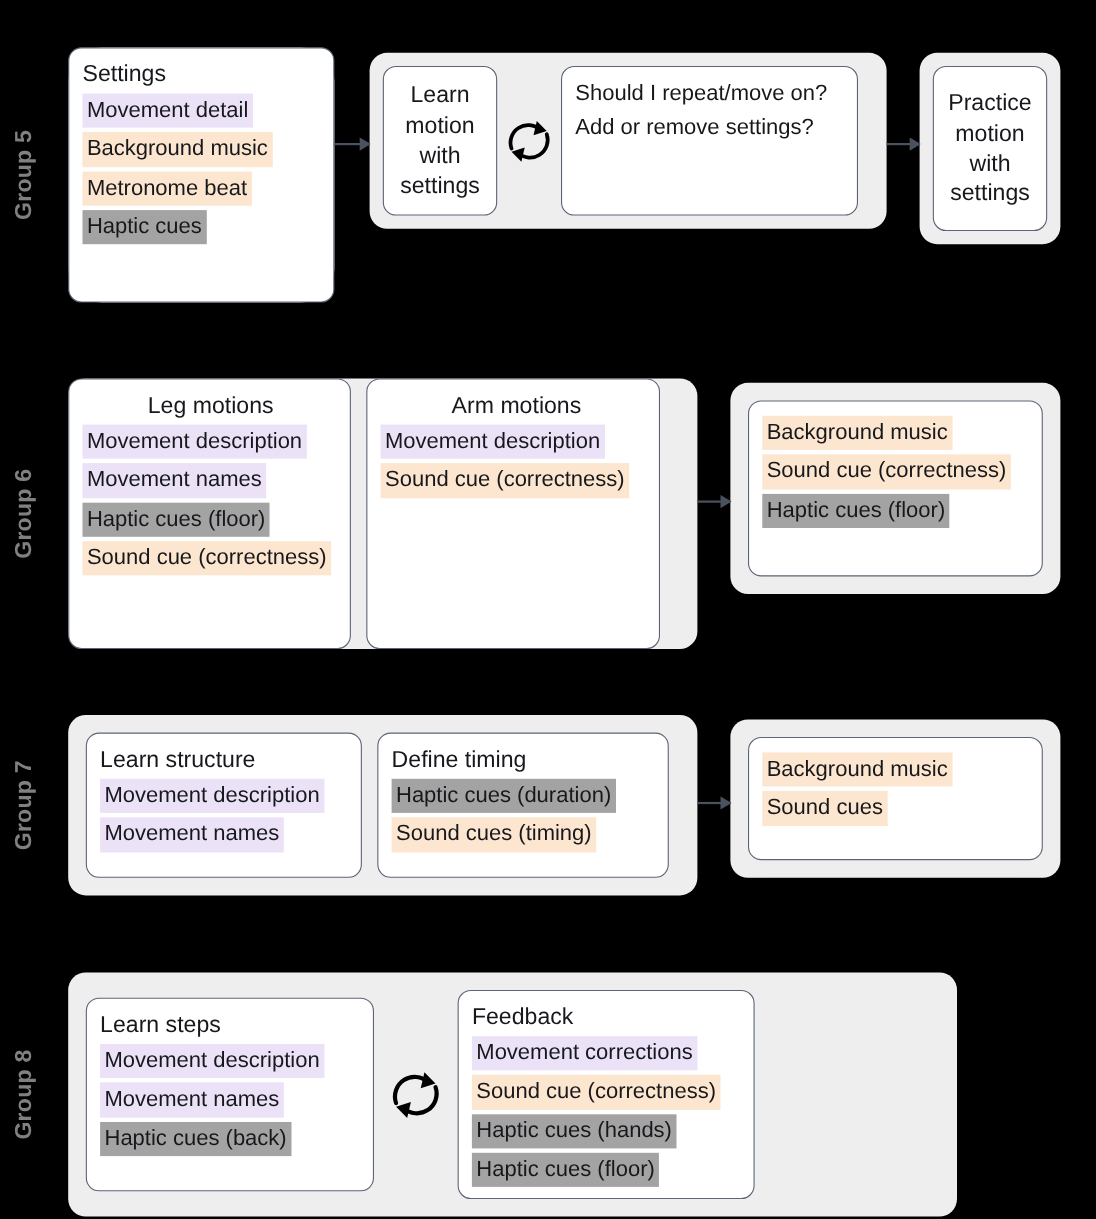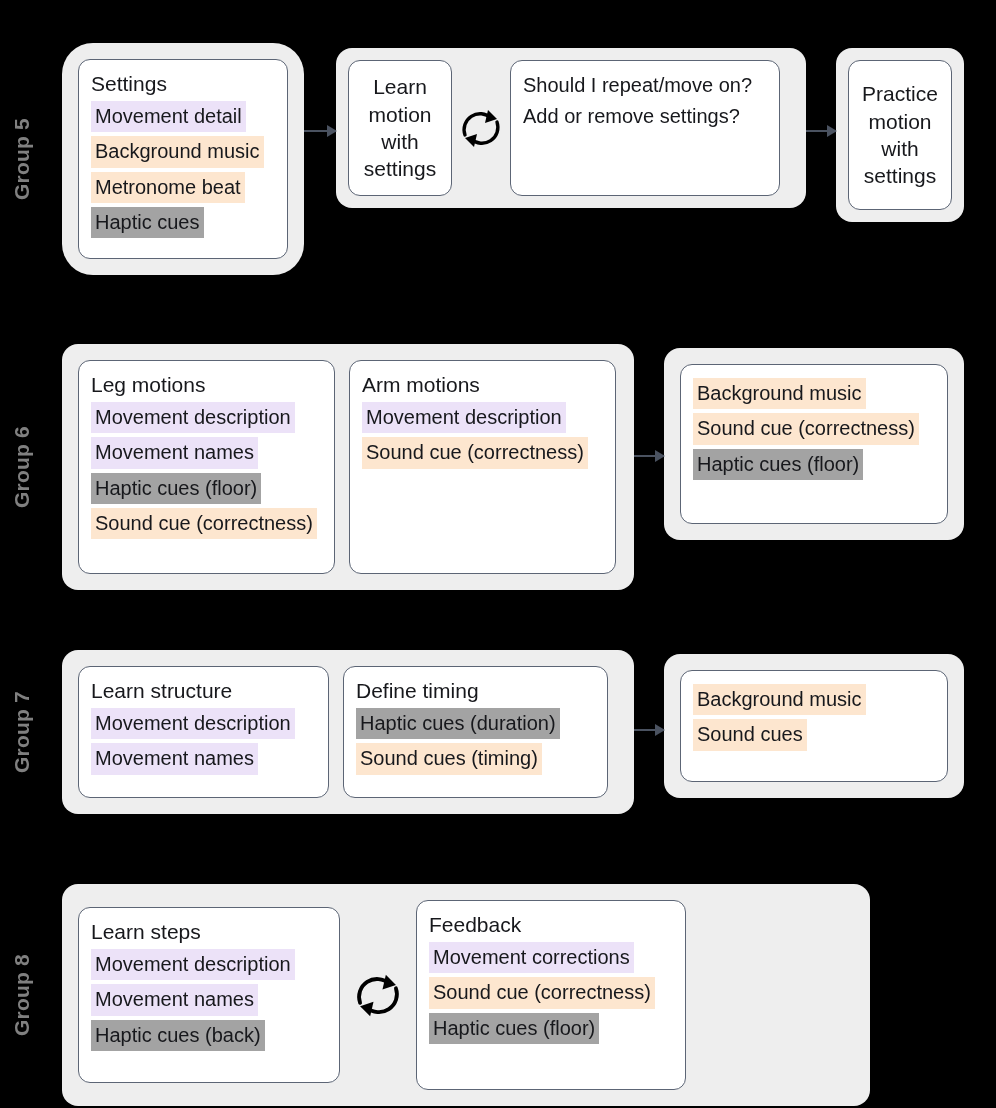--- a/index.html
+++ b/index.html
@@ -118,7 +118,7 @@
 <div class="group-row" style="left:0px; top:43px; width:996px;">
   <div class="group-label" style="height:232px; width:40px; margin-left:10px;">Group 5</div>
 
-  <div class="panel" style="margin-left:12px; width:242px; height:232px; padding:16px;border-radius:31px;">
+  <div class="panel" style="margin-left:12px; width:242px; height:232px; border-radius:31px;">
     <div class="card" style="width:100%; height:100%; padding:12px 12px 10px 12px; gap:4px;">
       <div class="card-title">Settings</div>
       <div class="chip lav">Movement detail</div>

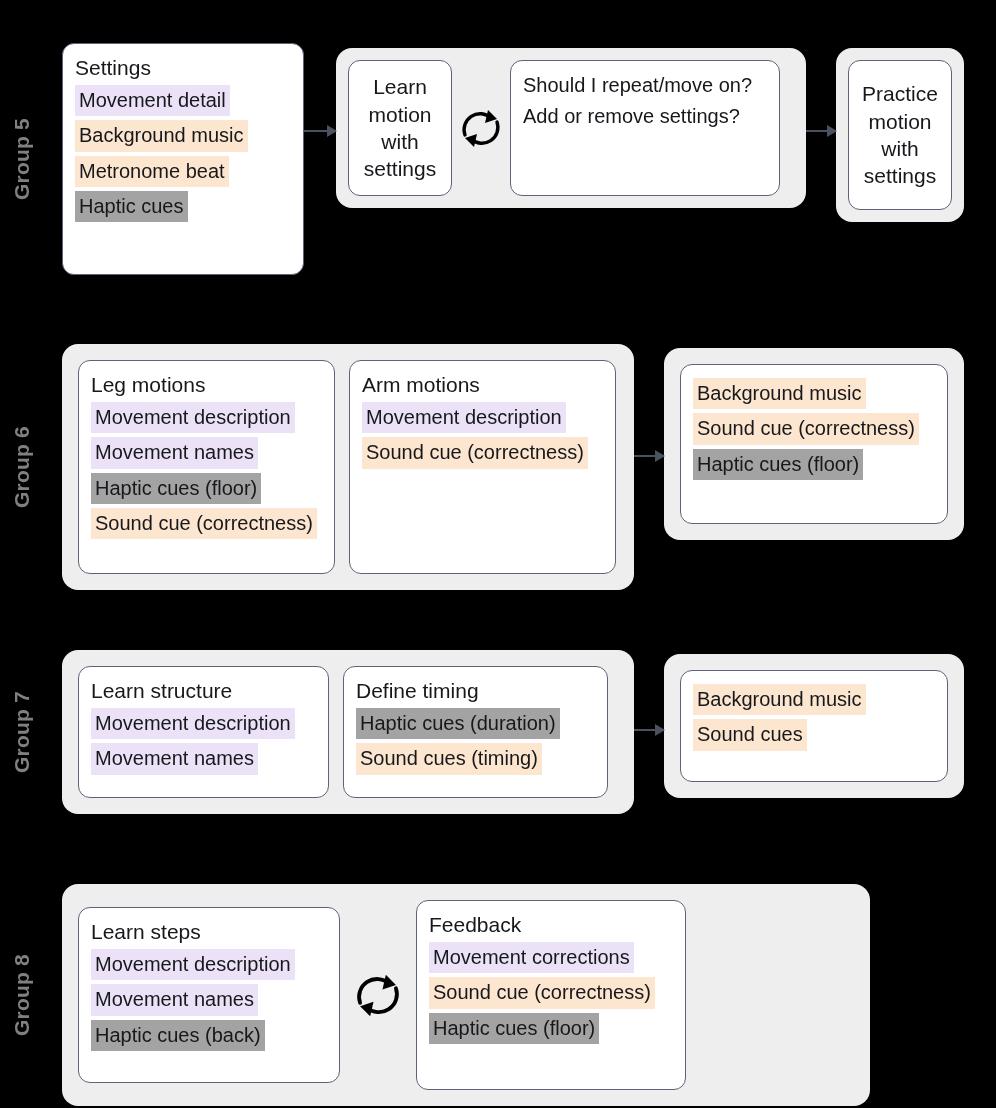--- a/index.html
+++ b/index.html
@@ -168,7 +168,7 @@
 <div class="group-row" style="left:0px; top:344px; width:996px;">
   <div class="group-label" style="height:246px; width:40px; margin-left:10px;">Group 6</div>
 
-  <div class="panel" style="margin-left:12px; width:572px; height:246px; padding:16px; gap:14px;">
+  <div class="panel" style="margin-left:12px; width:572px; height:246px; gap:14px;text-align:center;">
     <div class="card" style="width:257px; height:100%; padding:12px 10px 10px 12px; gap:4px;">
       <div class="card-title">Leg motions</div>
       <div class="chip lav">Movement description</div>

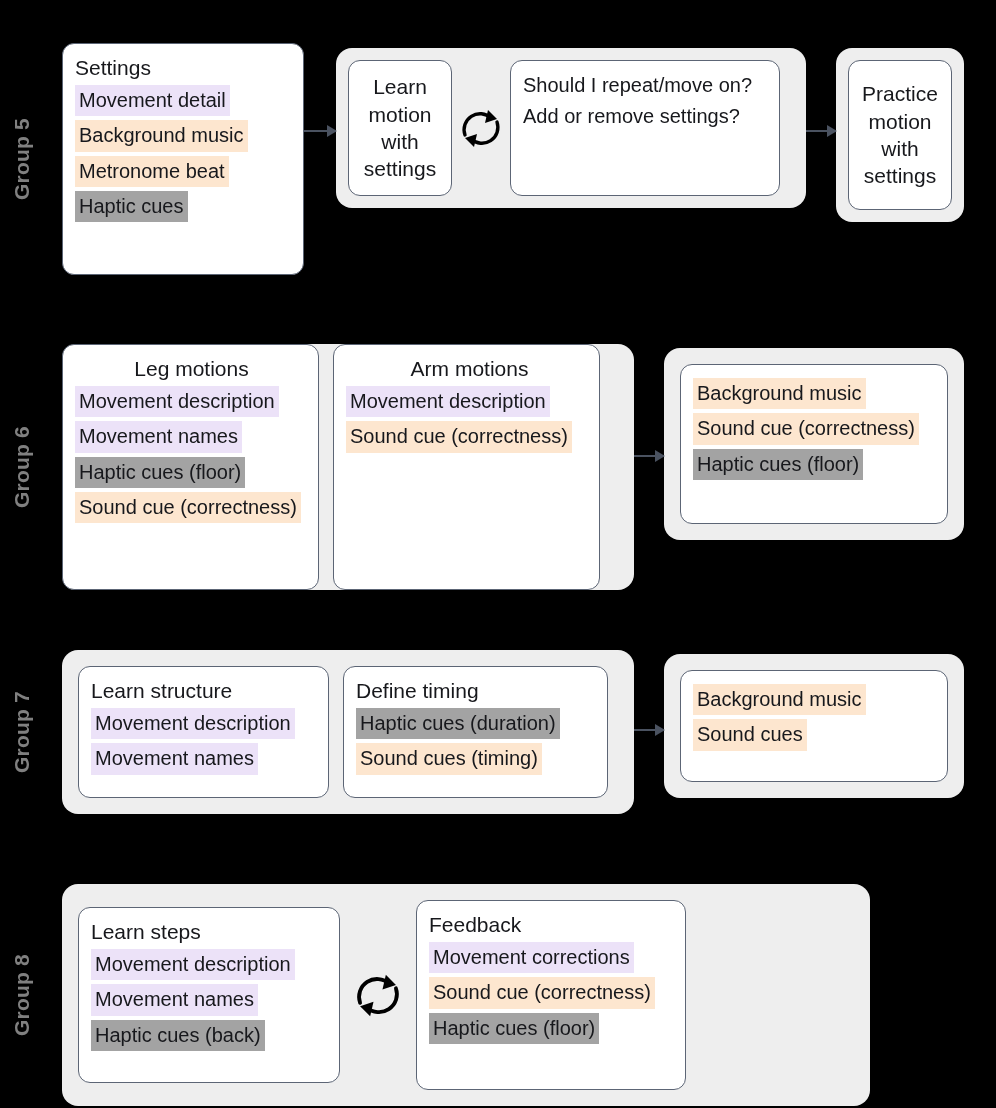--- a/index.html
+++ b/index.html
@@ -252,6 +252,7 @@
       <div class="card-title">Feedback</div>
       <div class="chip lav">Movement corrections</div>
       <div class="chip pch">Sound cue (correctness)</div>
+      <div class="chip cyn">Haptic cues (hands)</div>
       <div class="chip cyn">Haptic cues (floor)</div>
     </div>
   </div>

